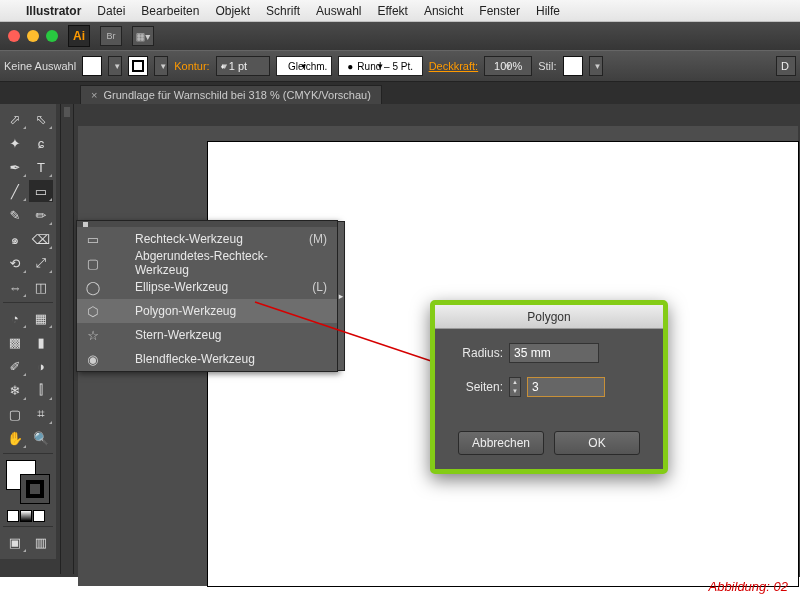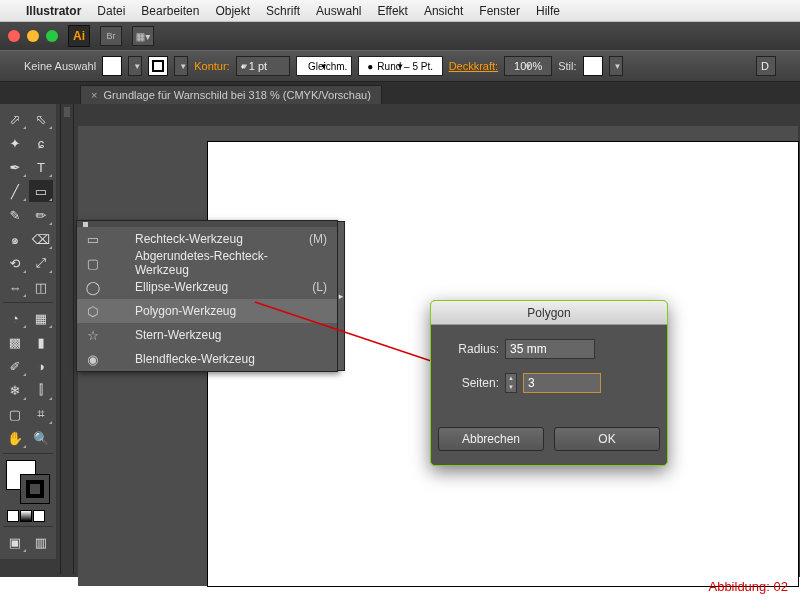--- a/index.html
+++ b/index.html
@@ -17,7 +17,7 @@
   .ai-logo { width:22px; height:22px; background:#2a2a2a; border:1px solid #111; display:flex; align-items:center; justify-content:center; color:#ff9a00; font-weight:bold; font-size:12px; }
   .titlebtn { width:22px; height:20px; background:#555; border:1px solid #222; }
   
-  .optbar { height:32px; background:linear-gradient(#555,#3f3f3f); border-top:1px solid #666; border-bottom:1px solid #222; display:flex; align-items:center; padding:0 24px; font-size:11px; color:#ddd; gap:6px; }
+  .optbar { height:32px; background:linear-gradient(#555,#3f3f3f); border-top:1px solid #666; border-bottom:1px solid #222; display:flex; align-items:center; padding:0 4px; font-size:11px; color:#ddd; gap:6px; }
   .optbar .label { color:#ddd; }
   .swatch { width:20px; height:20px; background:#fff; border:1px solid #111; }
   .swatch.stroke { background:#fff; position:relative; }

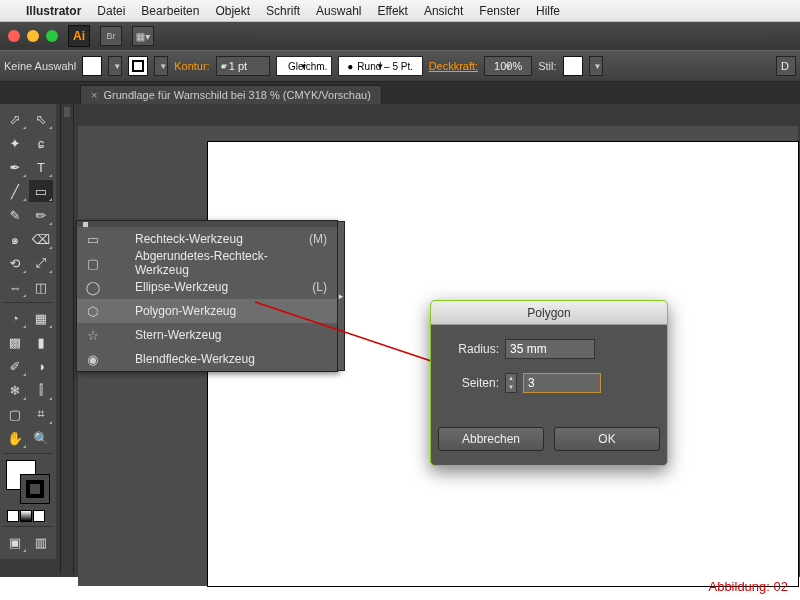--- a/index.html
+++ b/index.html
@@ -62,7 +62,7 @@
   .flyitem .sc { color:#cfcfcf; }
   .flyout .side { position:absolute; right:-8px; top:0; bottom:0; width:8px; background:#5a5a5a; border:1px solid #222; display:flex;align-items:center;justify-content:center;color:#ddd;font-size:9px;}
   
-  .dialog { position:absolute; left:430px; top:278px; width:238px; background:#525252; border:1px solid #84cc16; box-shadow:0 6px 18px rgba(0,0,0,.5); border-radius:5px; overflow:hidden; }
+  .dialog { position:absolute; left:430px; top:278px; width:238px; background:#525252; border:5px solid #84cc16; box-shadow:0 6px 18px rgba(0,0,0,.5); border-radius:5px; overflow:hidden; }
   .dialog .dtitle { height:24px; background:linear-gradient(#eeeeee,#cfcfcf); color:#333; font-size:12px; text-align:center; line-height:24px; border-bottom:1px solid #999;}
   .dialog .dbody { padding:14px 16px 12px; font-size:12px; color:#e8e8e8; }
   .drow { display:flex; align-items:center; margin-bottom:14px; gap:6px;}

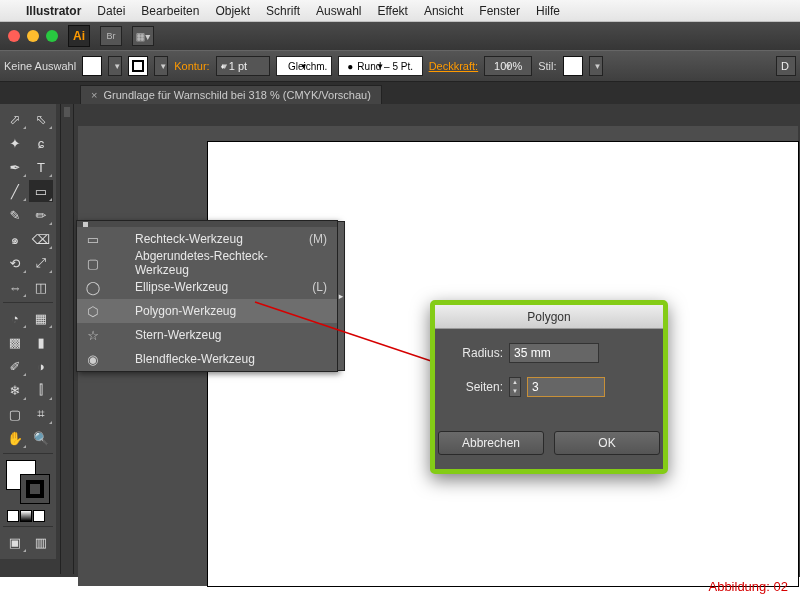--- a/index.html
+++ b/index.html
@@ -72,7 +72,7 @@
   .drow .stepper span{flex:1;font-size:6px;color:#ddd;text-align:center;line-height:9px;}
   .drow.sides input { border:1px solid #c89038; width:78px;}
   .dbtns { display:flex; gap:10px; justify-content:center; padding:8px 0 14px;}
-  .dbtn { width:106px; height:24px; background:linear-gradient(#6a6a6a,#555); border:1px solid #2a2a2a; color:#eee; font-size:12px; border-radius:3px; cursor:pointer;}
+  .dbtn { width:86px; height:24px; background:linear-gradient(#6a6a6a,#555); border:1px solid #2a2a2a; color:#eee; font-size:12px; border-radius:3px; cursor:pointer;}
   
   .arrow { position:absolute; pointer-events:none; }
   

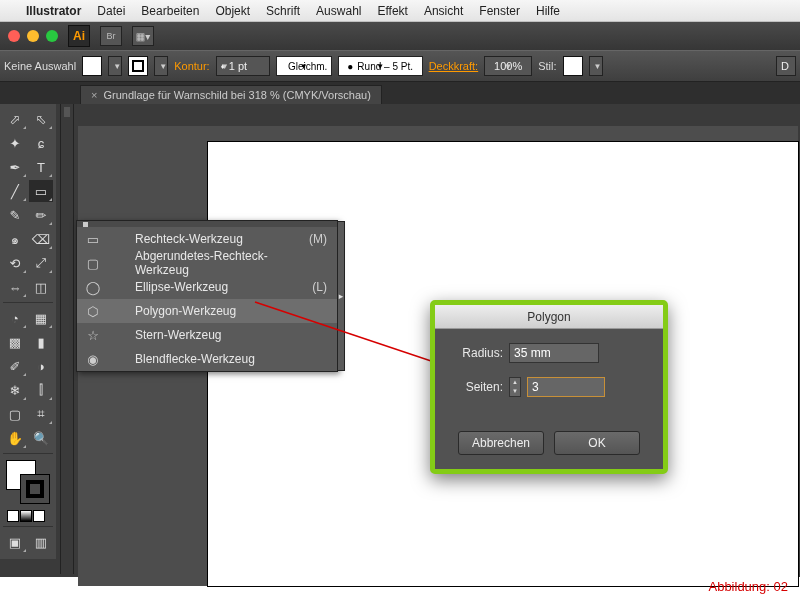--- a/index.html
+++ b/index.html
@@ -76,7 +76,7 @@
   
   .arrow { position:absolute; pointer-events:none; }
   
-  .caption { position:absolute; right:12px; bottom:6px; color:#d60000; font-size:13px; }
+  .caption { position:absolute; right:12px; bottom:6px; color:#d60000; font-size:13px;font-style:italic; }
 </style>
 </head>
 <body>

